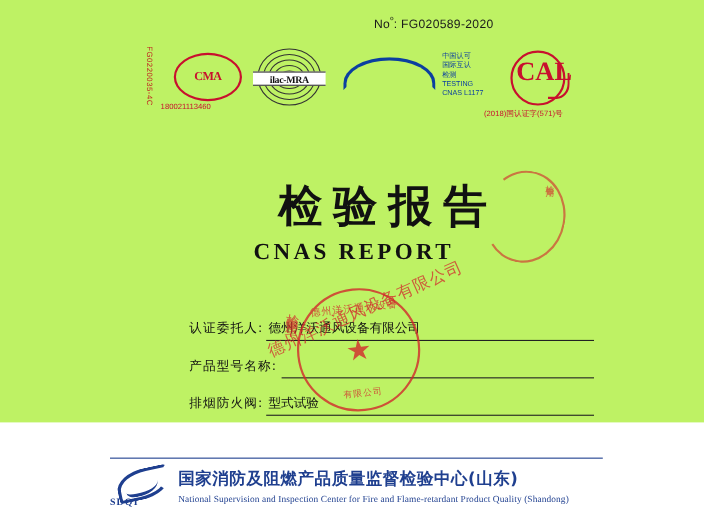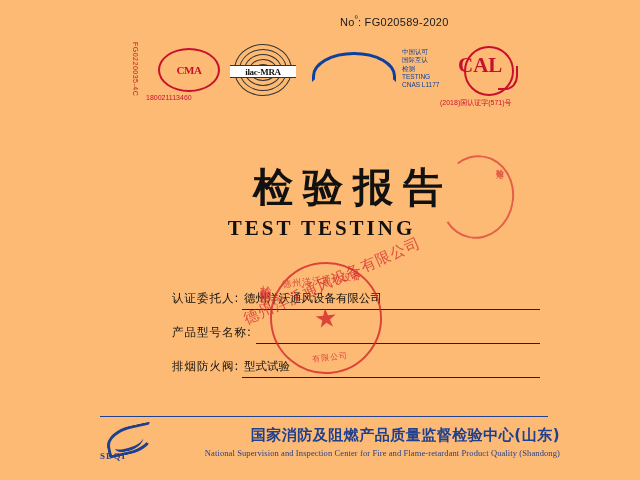--- a/index.html
+++ b/index.html
@@ -16,8 +16,8 @@
   .page {
     position: relative;
     width: 640px;
-    height: 480px;
-    background: #fdba74;
+    height: 384px;
+    background: #bef264;
   }
 
   

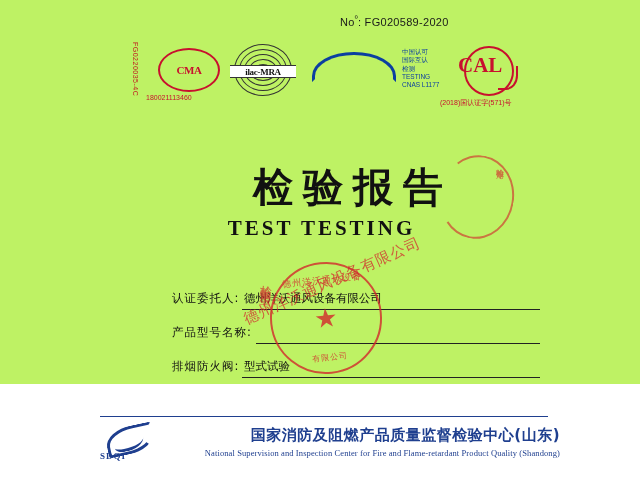--- a/index.html
+++ b/index.html
@@ -191,8 +191,8 @@
     left: 0;
     top: 9px;
     width: 62px;
-    text-align: left;
-    font-size: 21px;
+    text-align: right;
+    font-size: 24px;
     font-weight: bold;
     color: #c8102e;
     font-family: "Liberation Serif", serif;

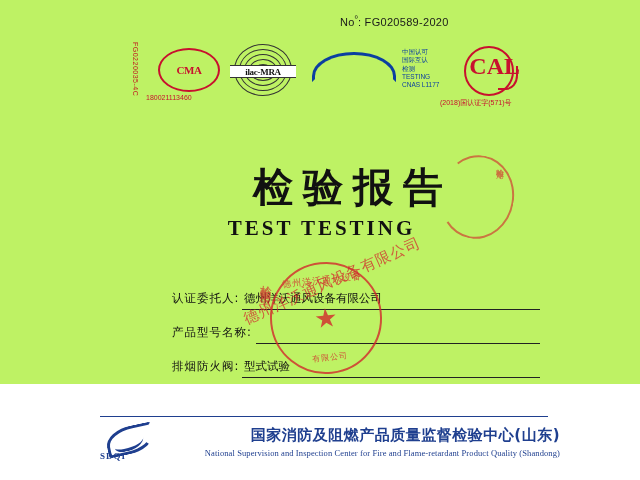--- a/index.html
+++ b/index.html
@@ -509,7 +509,7 @@
   </div>
 
   <div class="title-cn">检验报告</div>
-  <div class="title-en">TEST TESTING</div>
+  <div class="title-en">CNAS REPORT</div>
 
   <div class="fields">
     <div class="field-row">

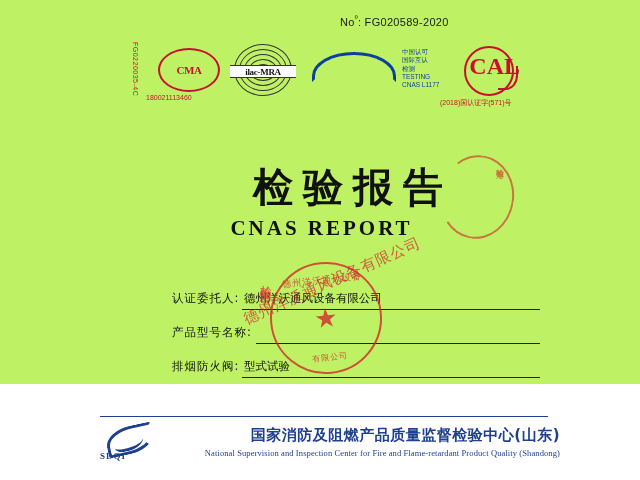--- a/index.html
+++ b/index.html
@@ -444,7 +444,6 @@
   .footer-texts {
     flex: 1 1 auto;
     padding-top: 2px;
-    text-align: right;
   }
   .footer-cn {
     font-family: "DejaVu Sans", sans-serif;

